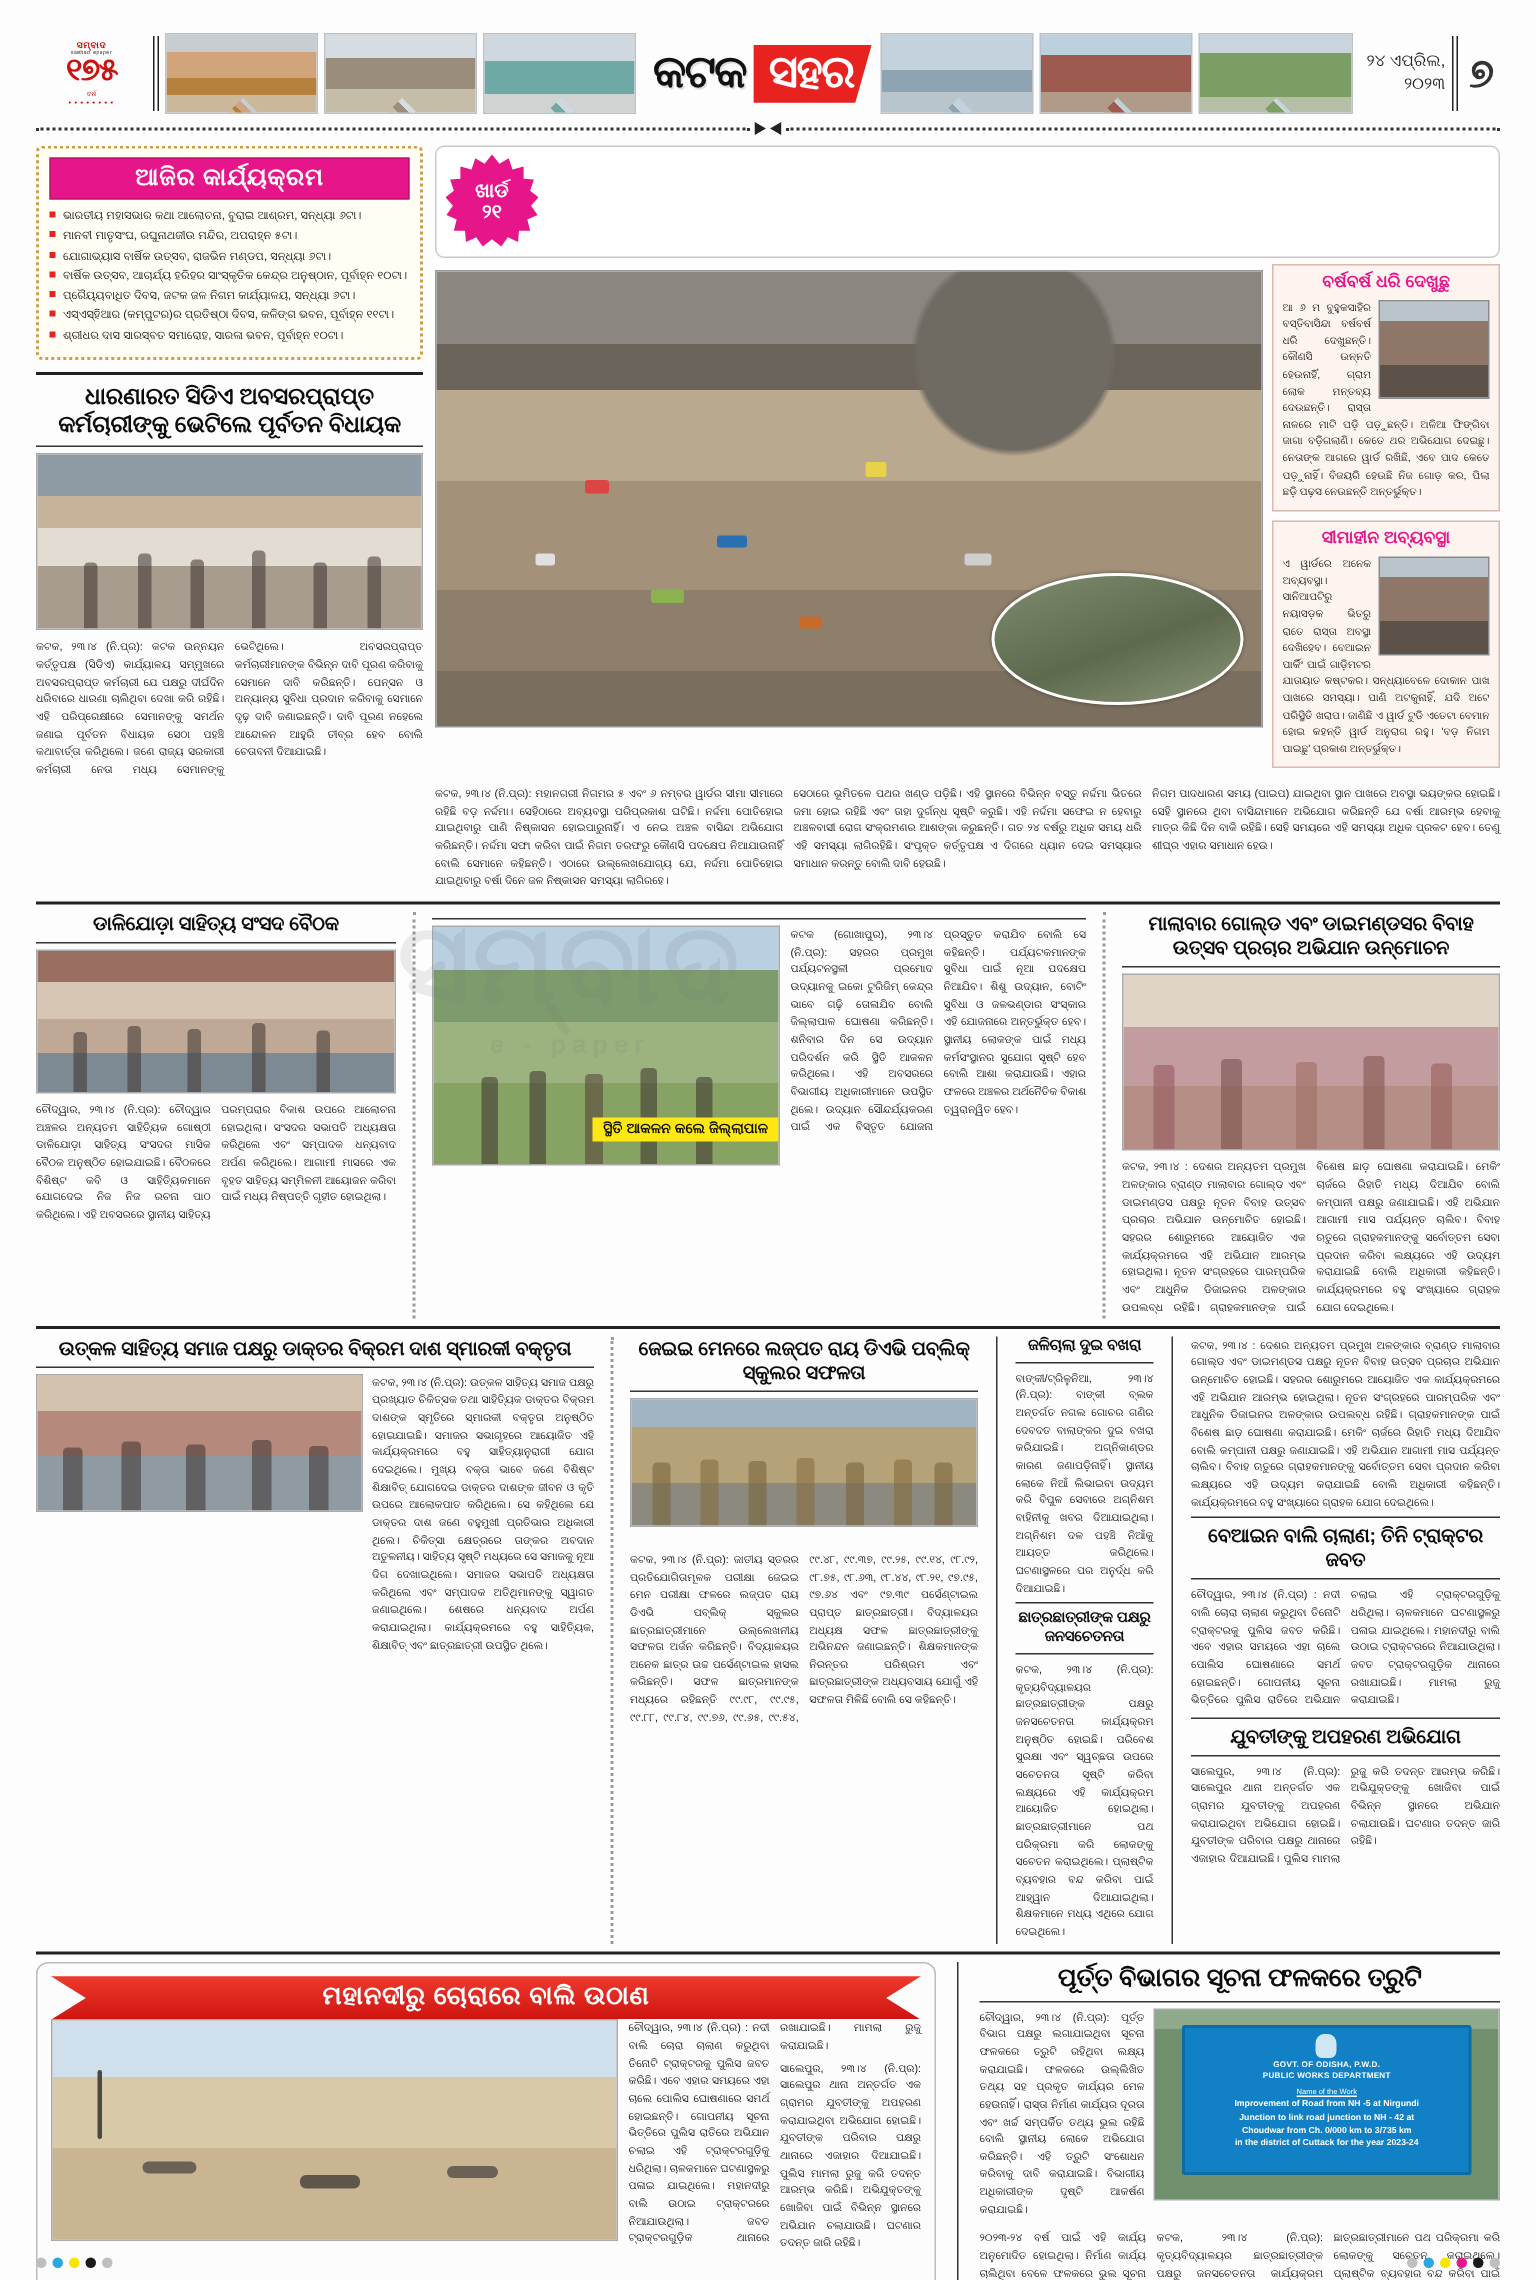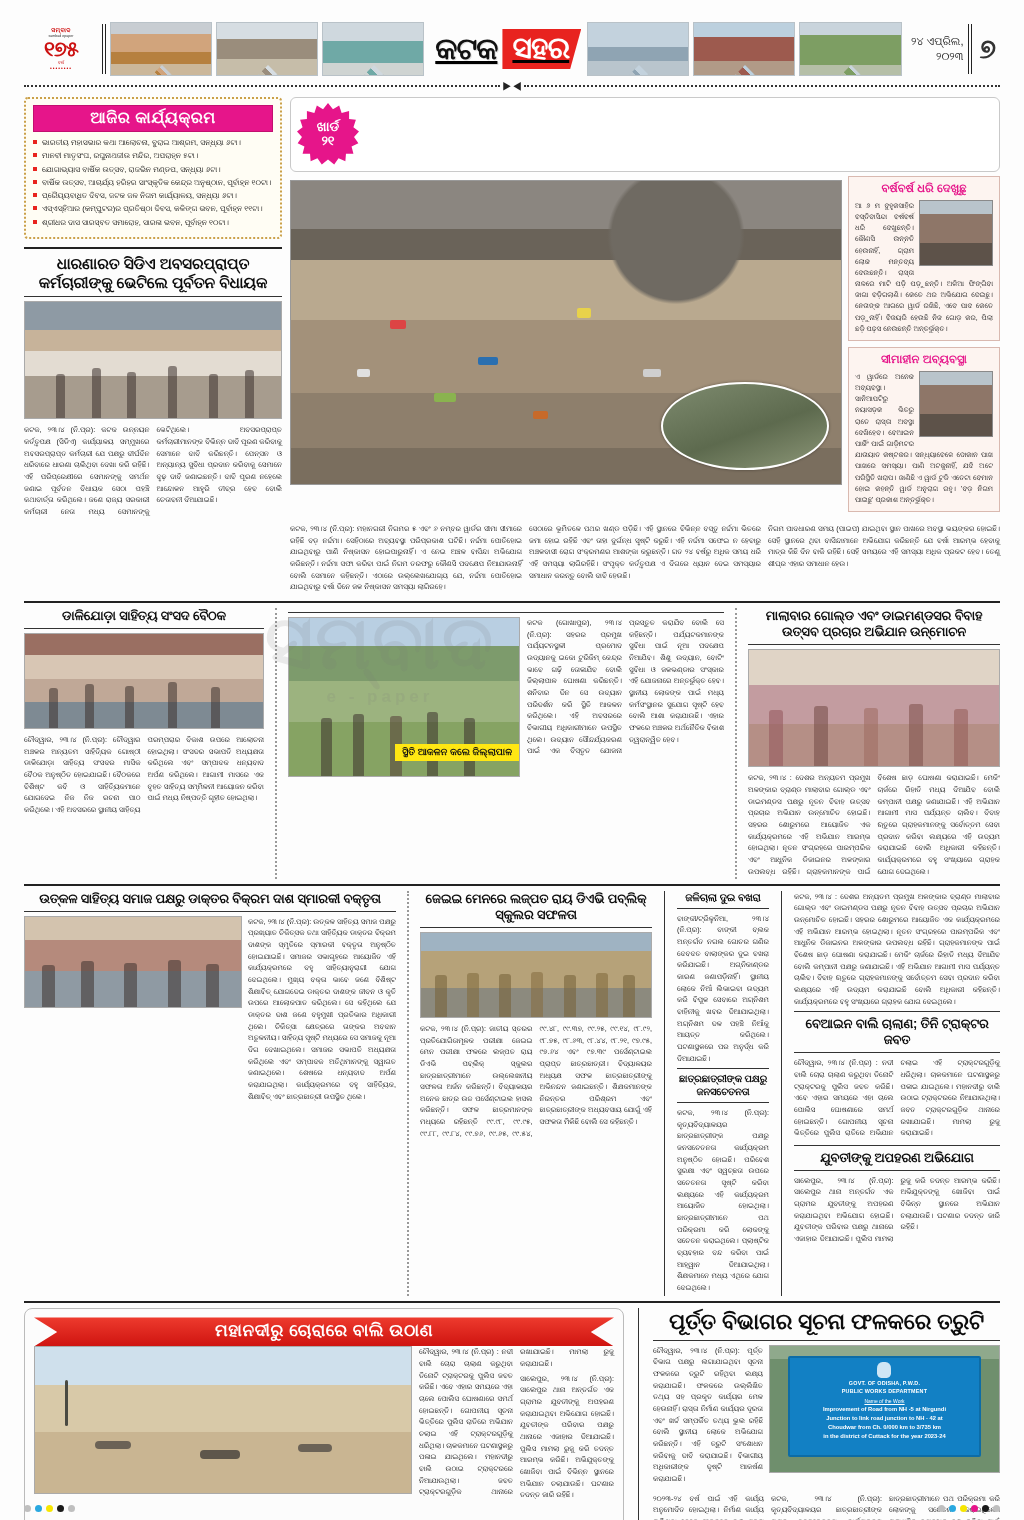--- a/index.html
+++ b/index.html
@@ -35,6 +35,7 @@
     display: flex; flex-direction: column;
     align-items: center; justify-content: center;
     border: 0;
+    font-family: Liberation Mono, monospace;
   }
   .logo-top { font-size: 6px; color: #c00; letter-spacing: .4px; font-weight: bold; }
   .logo-sub { font-size: 3.6px; color: #333; }

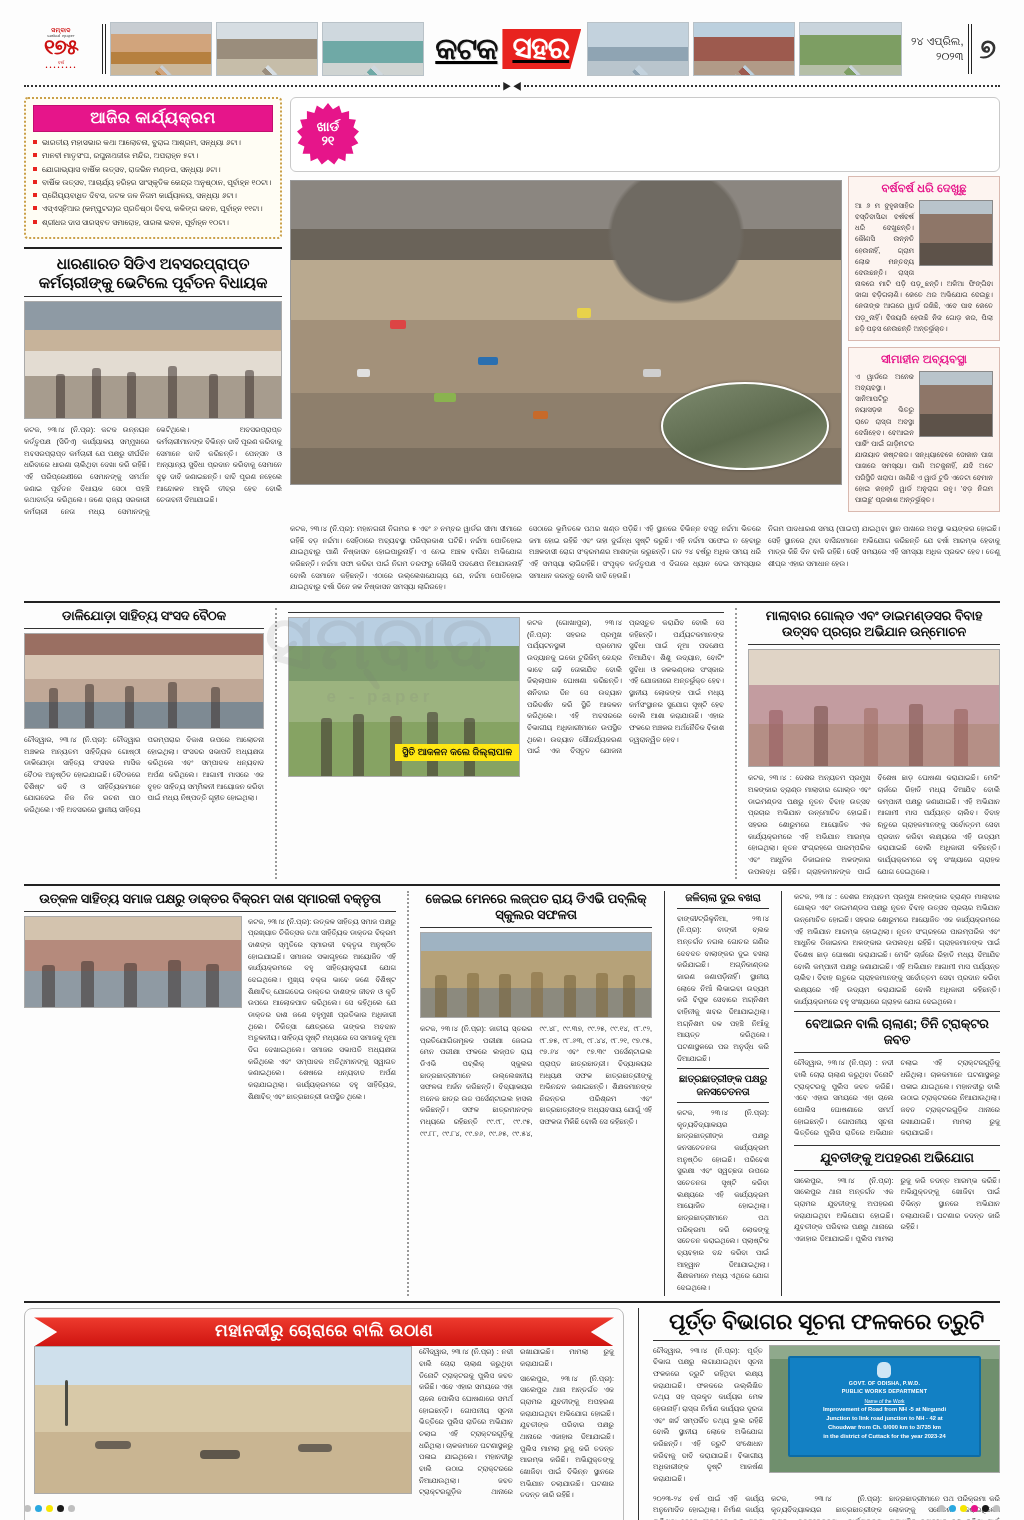--- a/index.html
+++ b/index.html
@@ -76,7 +76,7 @@
 
   .title-wrap {
     display: flex; align-items: center; gap: 0;
-    flex: 0 0 auto; padding: 0 2px; text-decoration: underline;
+    flex: 0 0 auto; padding: 0 2px;
   }
   .title-black {
     font-size: 30px; font-weight: bold; color: #111;

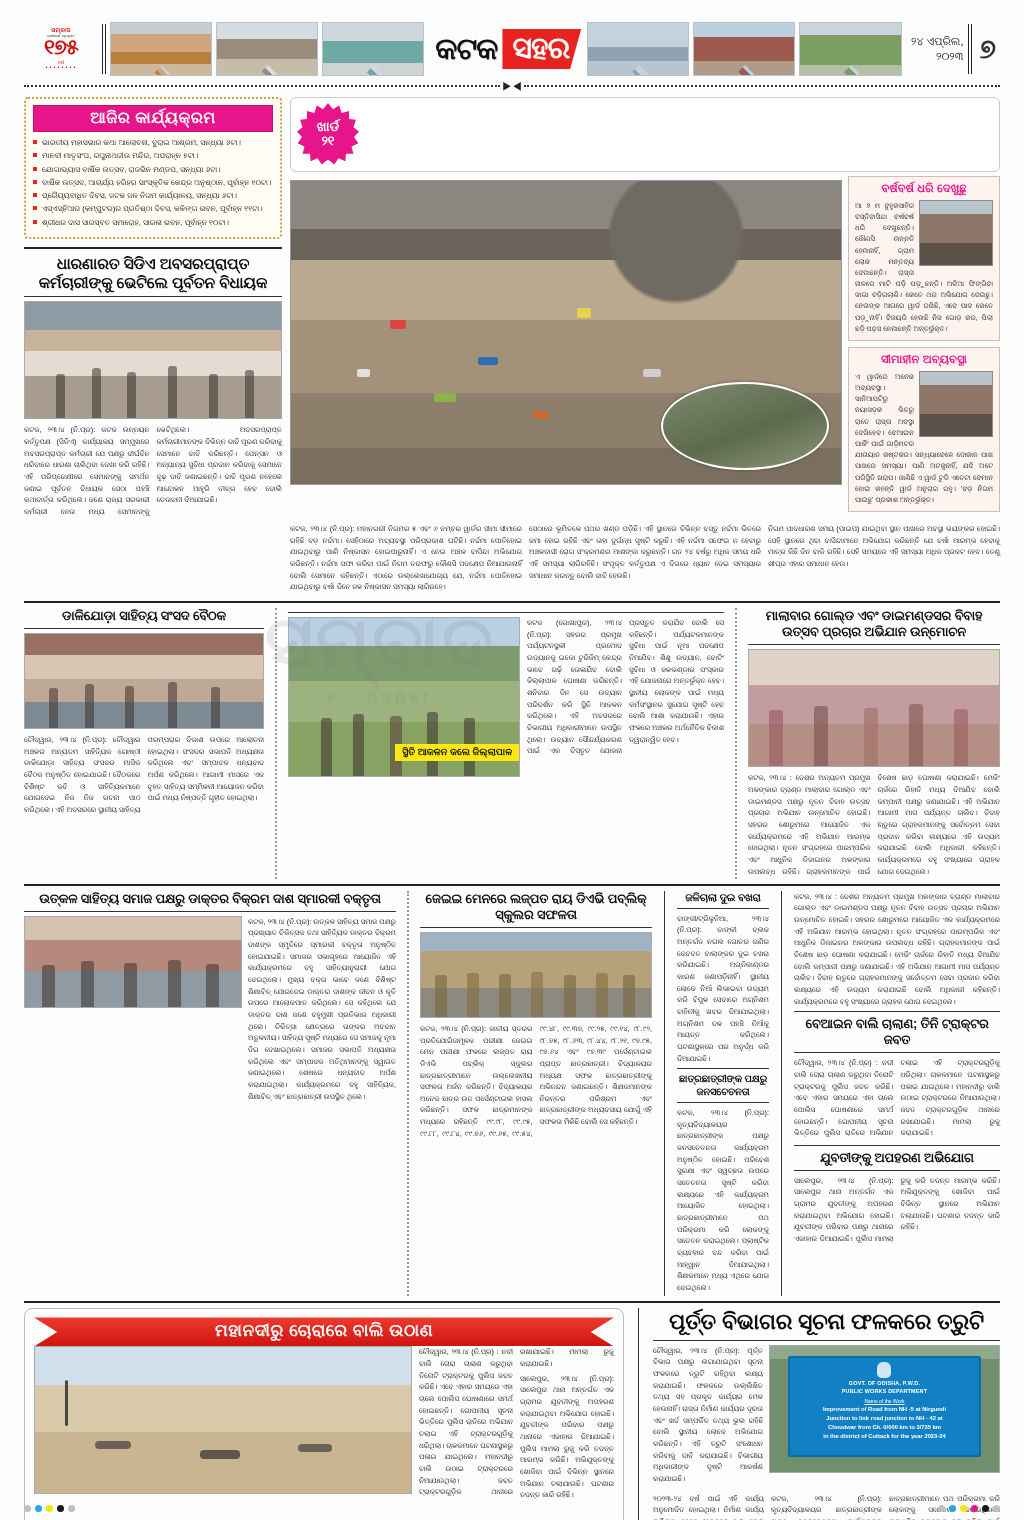--- a/index.html
+++ b/index.html
@@ -542,7 +542,7 @@
         <div class="photo-figure" style="left:76%;height:44px;width:12px;background:rgba(130,106,62,.6)"></div>
         <div class="photo-figure" style="left:88%;height:42px;width:12px;background:rgba(120,100,60,.6)"></div>
       </div>
-      <div class="body-cols c2" style="margin-top:5px">
+      <div class="body-cols c2" style="margin-top:16px">
         <p class="btxt">କଟକ, ୨୩।୪ (ନି.ପ୍ର): ଜାତୀୟ ସ୍ତରର ପ୍ରତିଯୋଗିତାମୂଳକ ପରୀକ୍ଷା ଜେଇଇ ମେନ ପରୀକ୍ଷା ଫଳରେ ଲଜ୍ପତ ରାୟ ଡିଏଭି ପବ୍ଲିକ୍ ସ୍କୁଲର ଛାତ୍ରଛାତ୍ରୀମାନେ ଉଲ୍ଲେଖନୀୟ ସଫଳତା ଅର୍ଜନ କରିଛନ୍ତି। ବିଦ୍ୟାଳୟର ଅନେକ ଛାତ୍ର ଉଚ୍ଚ ପର୍ସେଣ୍ଟାଇଲ ହାସଲ କରିଛନ୍ତି। ସଫଳ ଛାତ୍ରମାନଙ୍କ ମଧ୍ୟରେ ରହିଛନ୍ତି ୯୯.୯୮, ୯୯.୯୫, ୯୯.୮୮, ୯୯.୮୪, ୯୯.୭୬, ୯୯.୬୫, ୯୯.୫୪, ୯୯.୪୮, ୯୯.୩୭, ୯୯.୨୫, ୯୯.୧୪, ୯୮.୯୨, ୯୮.୭୫, ୯୮.୬୩, ୯୮.୪୪, ୯୮.୨୧, ୯୭.୯୫, ୯୭.୬୪ ଏବଂ ୯୭.୩୯ ପର୍ସେଣ୍ଟାଇଲ ପ୍ରାପ୍ତ ଛାତ୍ରଛାତ୍ରୀ। ବିଦ୍ୟାଳୟର ଅଧ୍ୟକ୍ଷ ସଫଳ ଛାତ୍ରଛାତ୍ରୀଙ୍କୁ ଅଭିନନ୍ଦନ ଜଣାଇଛନ୍ତି। ଶିକ୍ଷକମାନଙ୍କ ନିରନ୍ତର ପରିଶ୍ରମ ଏବଂ ଛାତ୍ରଛାତ୍ରୀଙ୍କ ଅଧ୍ୟବସାୟ ଯୋଗୁଁ ଏହି ସଫଳତା ମିଳିଛି ବୋଲି ସେ କହିଛନ୍ତି।</p>
       </div>
     </div>

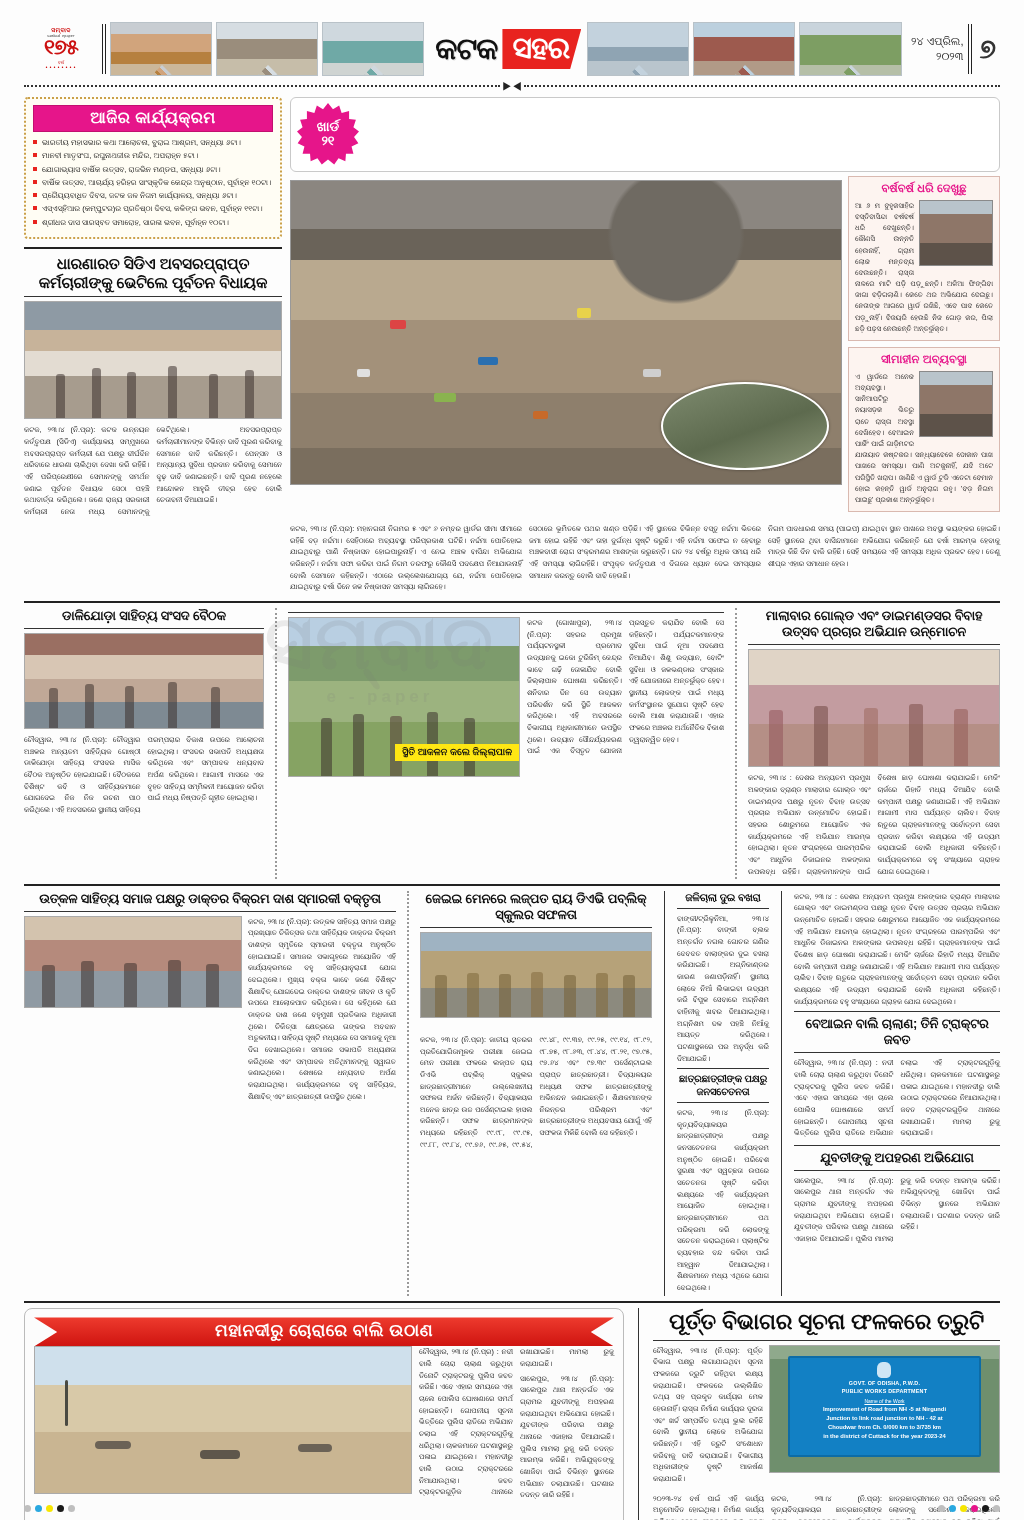--- a/index.html
+++ b/index.html
@@ -604,7 +604,7 @@
     <div class="vline"></div>
 
     <div style="flex:1 1 auto">
-      <div class="hl hl-lg" style="font-size:22px">ପୂର୍ତ୍ତ ବିଭାଗର ସୂଚନା ଫଳକରେ ତ୍ରୁଟି</div>
+      <div class="hl hl-lg" style="font-size:17px">ପୂର୍ତ୍ତ ବିଭାଗର ସୂଚନା ଫଳକରେ ତ୍ରୁଟି</div>
       <div class="hr-thin"></div>
 
       <div style="display:flex;gap:6px;margin-top:3px">

